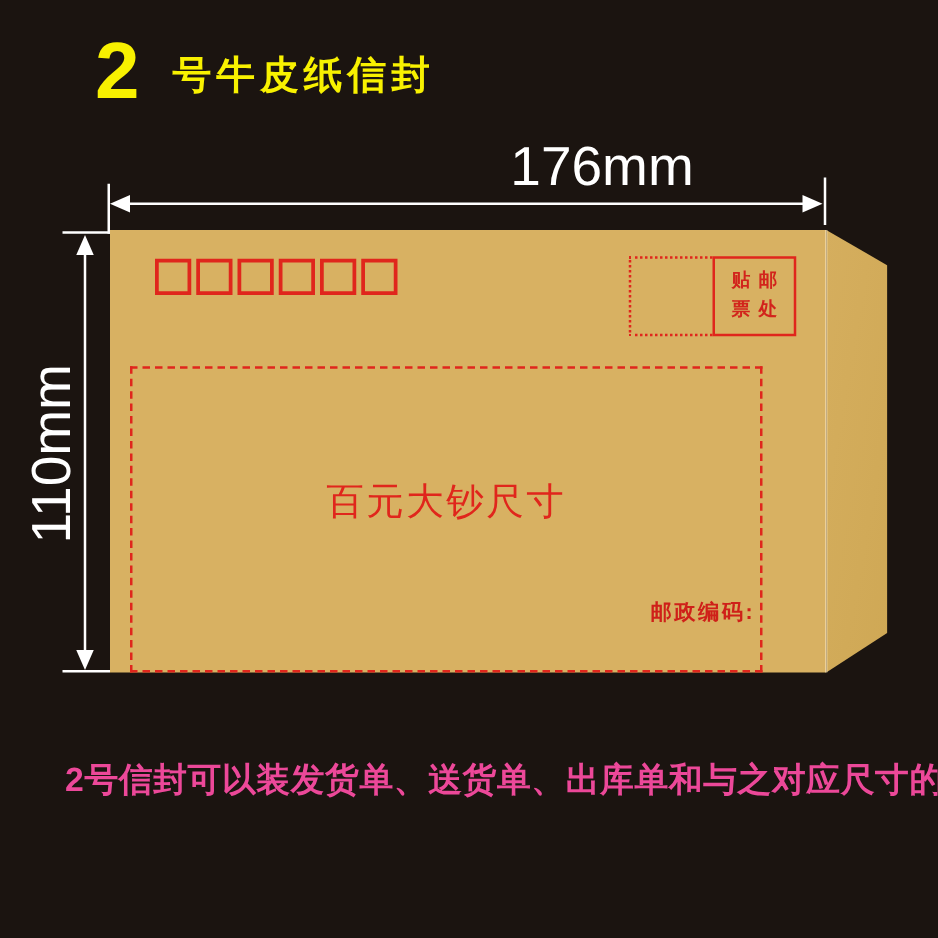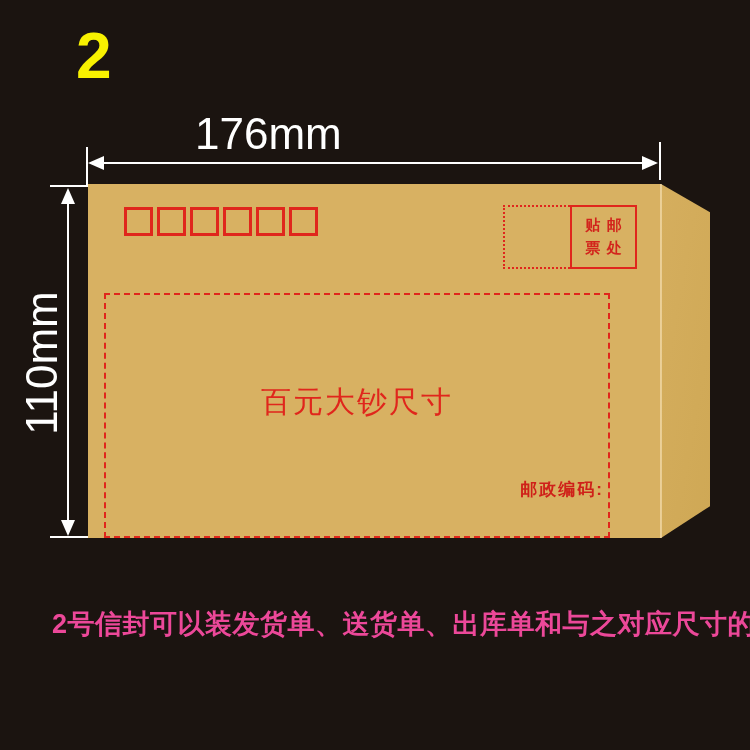--- a/index.html
+++ b/index.html
@@ -77,6 +77,7 @@
 <div id="stage">
 
   <div class="size-number">2</div>
+  <div class="header-title">号牛皮纸信封</div>
 
   <div class="dim-label-top">176mm</div>
   <div class="dim-line h-line"></div>

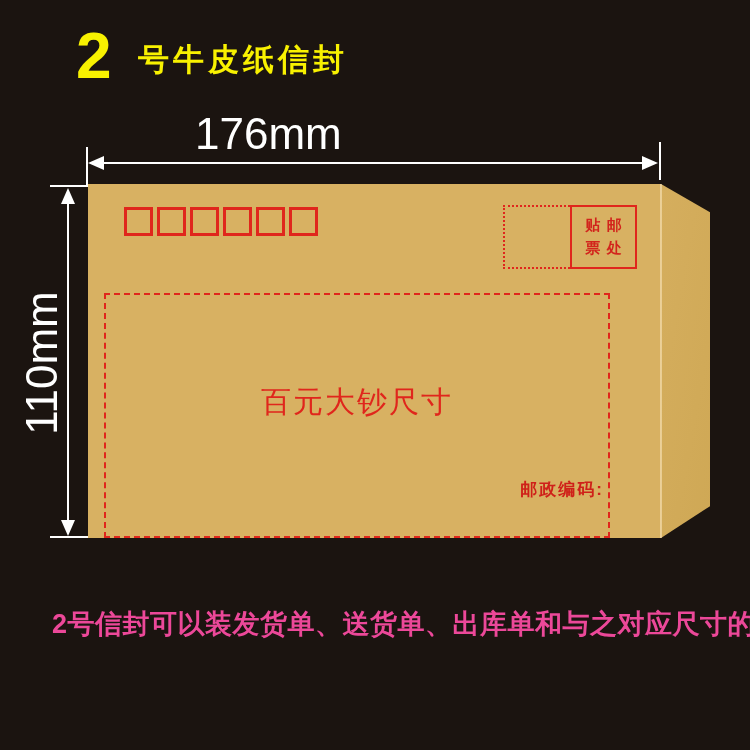--- a/index.html
+++ b/index.html
@@ -14,7 +14,7 @@
                 color:#f8f100;letter-spacing:4px;line-height:1;}
 
   
-  .dim-label-top{position:absolute;left:195px;top:112px;width:360px;text-align:left;
+  .dim-label-top{position:absolute;left:195px;top:112px;width:360px;text-align:right;
                  font-size:44px;color:#ffffff;line-height:1;}
   .dim-label-left{position:absolute;left:-40px;top:340px;width:164px;height:46px;
                   text-align:center;font-size:44px;color:#ffffff;line-height:46px;

